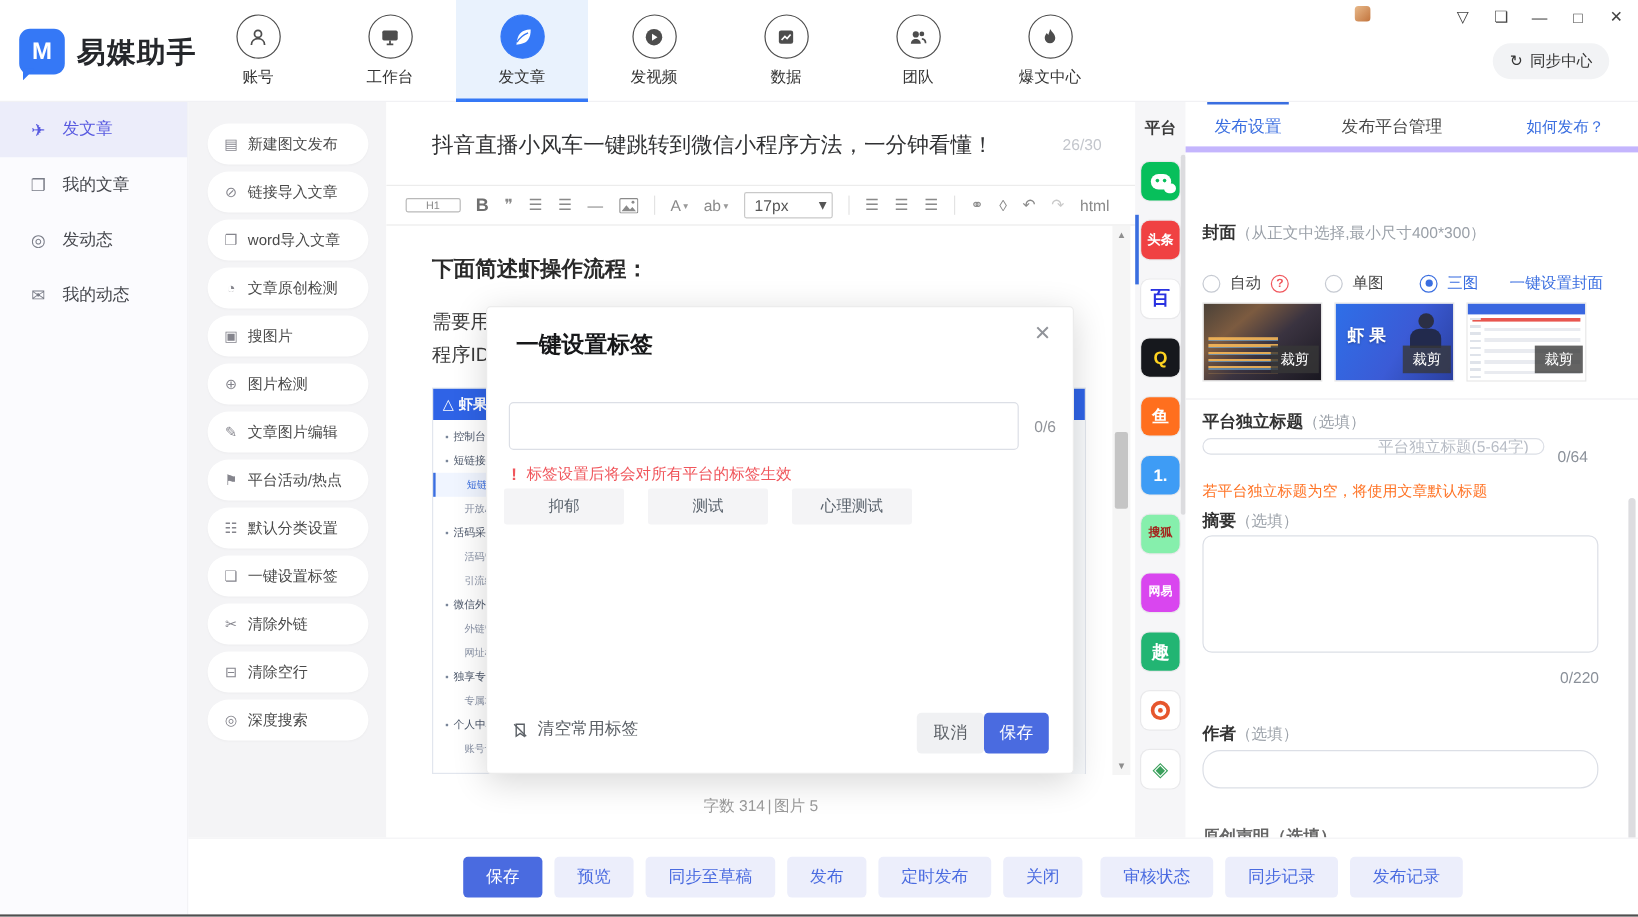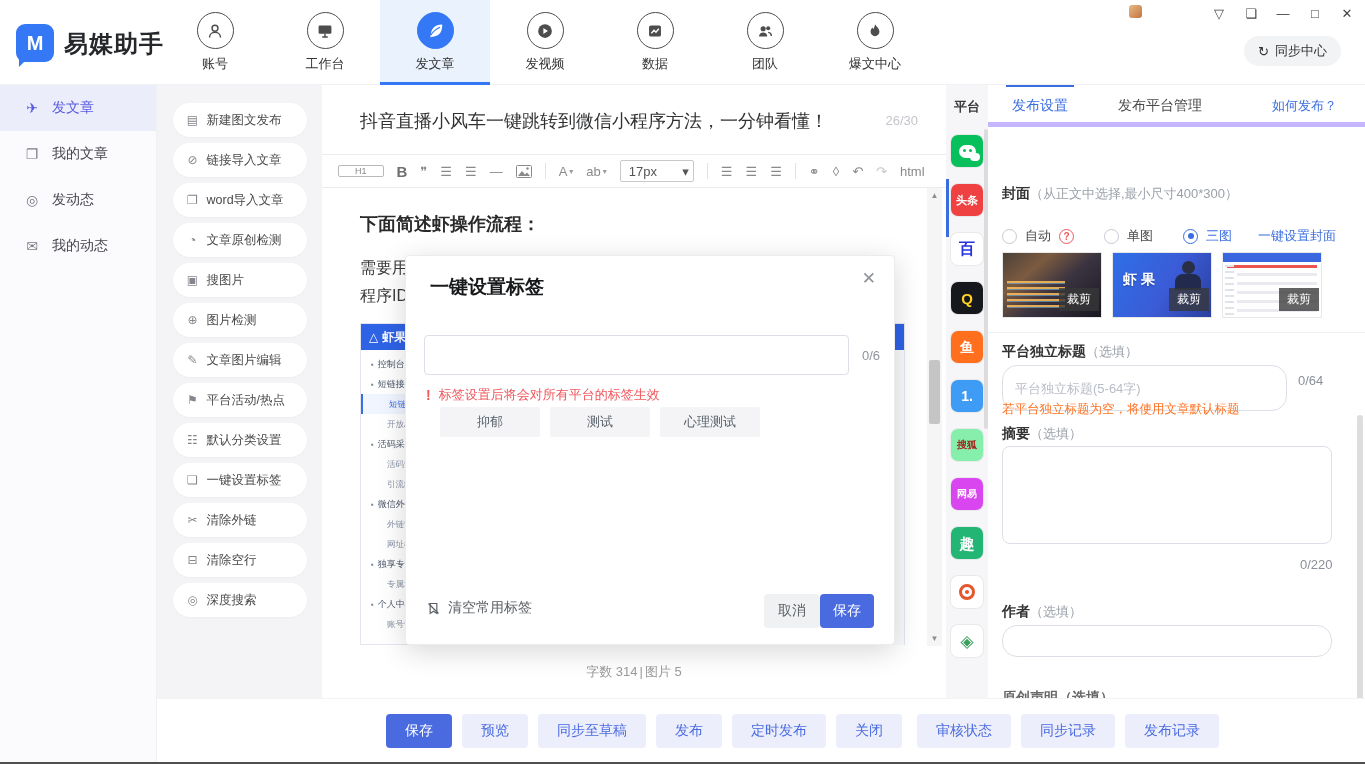--- a/index.html
+++ b/index.html
@@ -489,7 +489,7 @@
     <div class="rsec-label" style="top:258px;">
       <span>平台独立标题</span><span class="opt">（选填）</span>
     </div>
-    <input class="rinput" style="top: 280px; width: 285px; height: 46px;" placeholder="平台独立标题(5-64字)">
+    <input class="rinput" style="top: 280px; width: 285px; height: 14px; text-align: right;" placeholder="平台独立标题(5-64字)">
     <div class="rcnt" style="left:310px; top:288px;">0/64</div>
     <div class="orange-note">若平台独立标题为空，将使用文章默认标题</div>
 

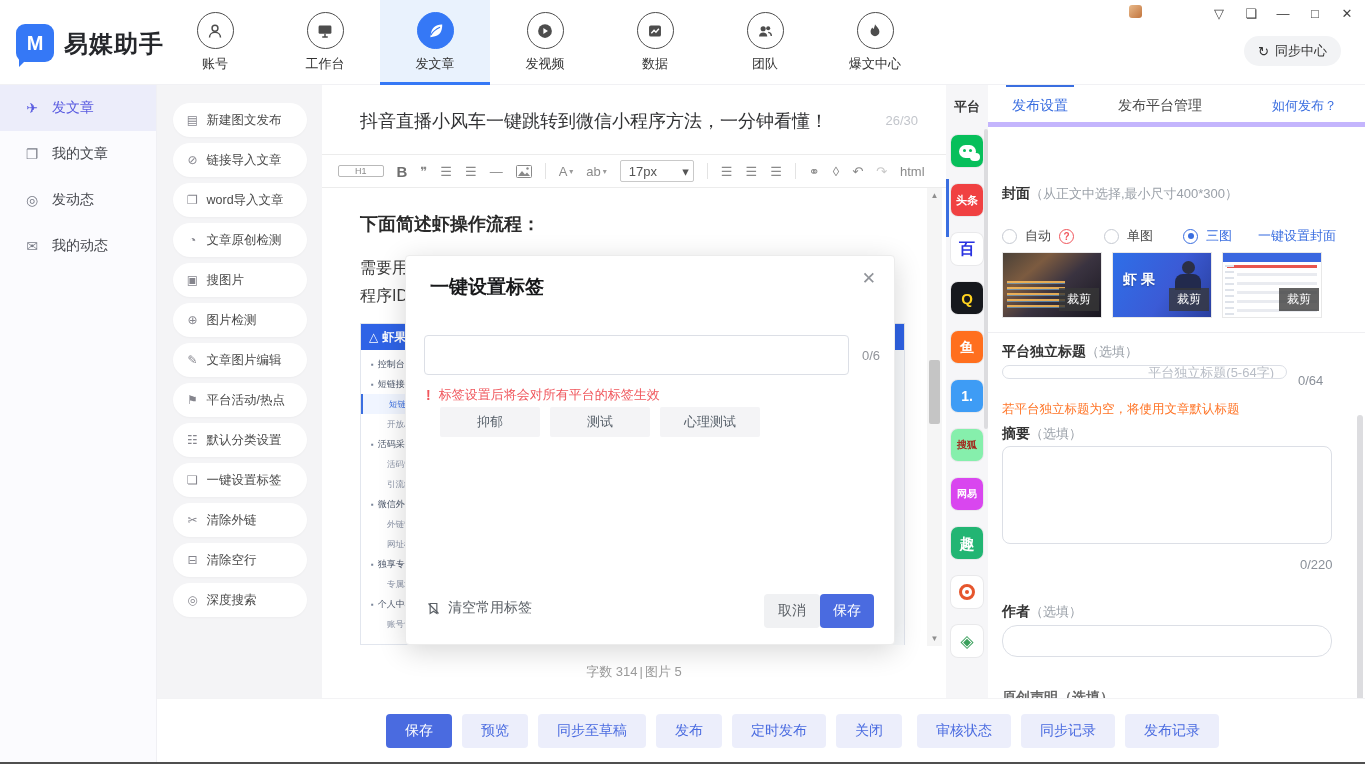--- a/index.html
+++ b/index.html
@@ -75,7 +75,7 @@
   .m-cnt { position:absolute; right:14px; top:92px; font-size:13px; color:#909399; }
   .m-warn { position:absolute; left:20px; top:130px; font-size:13px; color:#f0565c; display:flex; align-items:center; gap:8px; }
   .m-warn .bang { font-weight:bold; font-size:14px; }
-  .m-tags { position:absolute; left:34px; top:151px; display:flex; gap:10px; }
+  .m-tags { position:absolute; left:14px; top:151px; display:flex; gap:20px; }
   .m-tag { width:100px; height:30px; background:#f4f4f6; border-radius:2px; display:flex; align-items:center; justify-content:center; font-size:13px; color:#57606a; cursor:pointer; }
   .m-clear { position:absolute; left:20px; top:343px; display:flex; align-items:center; gap:7px; font-size:14px; color:#5b6066; cursor:pointer; }
   .m-btns { position:absolute; right:20px; top:338px; display:flex; }

